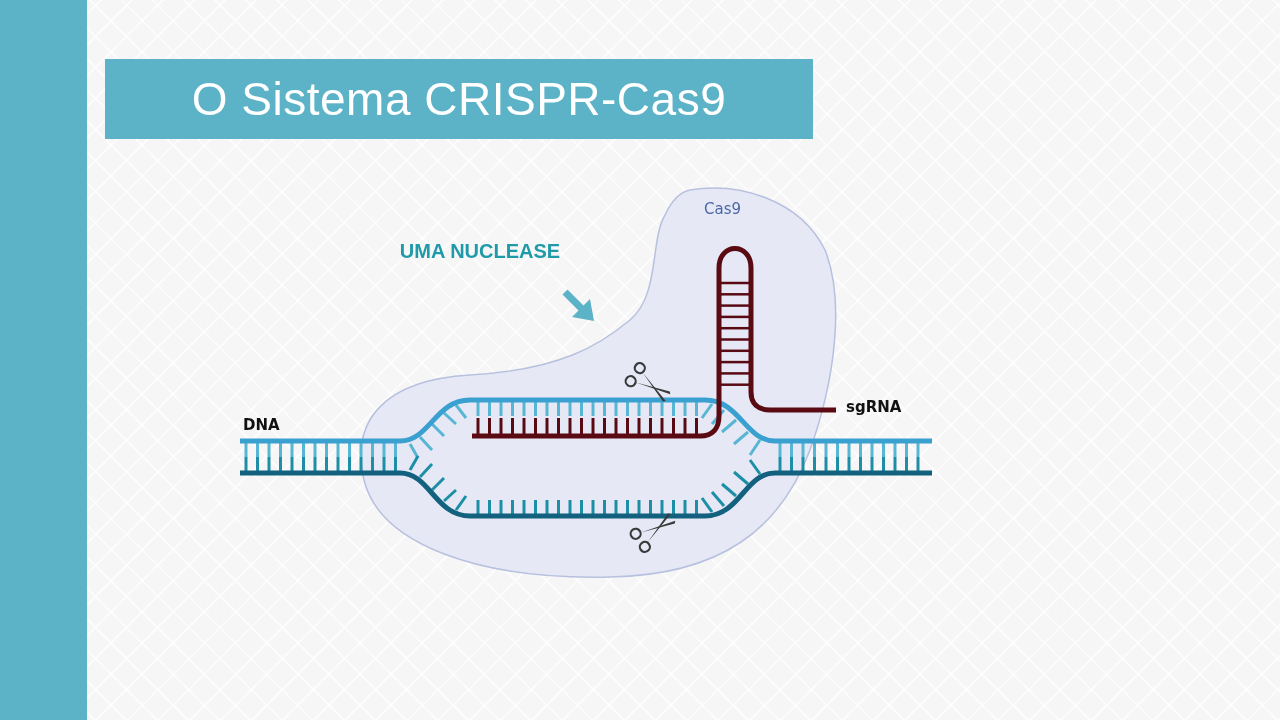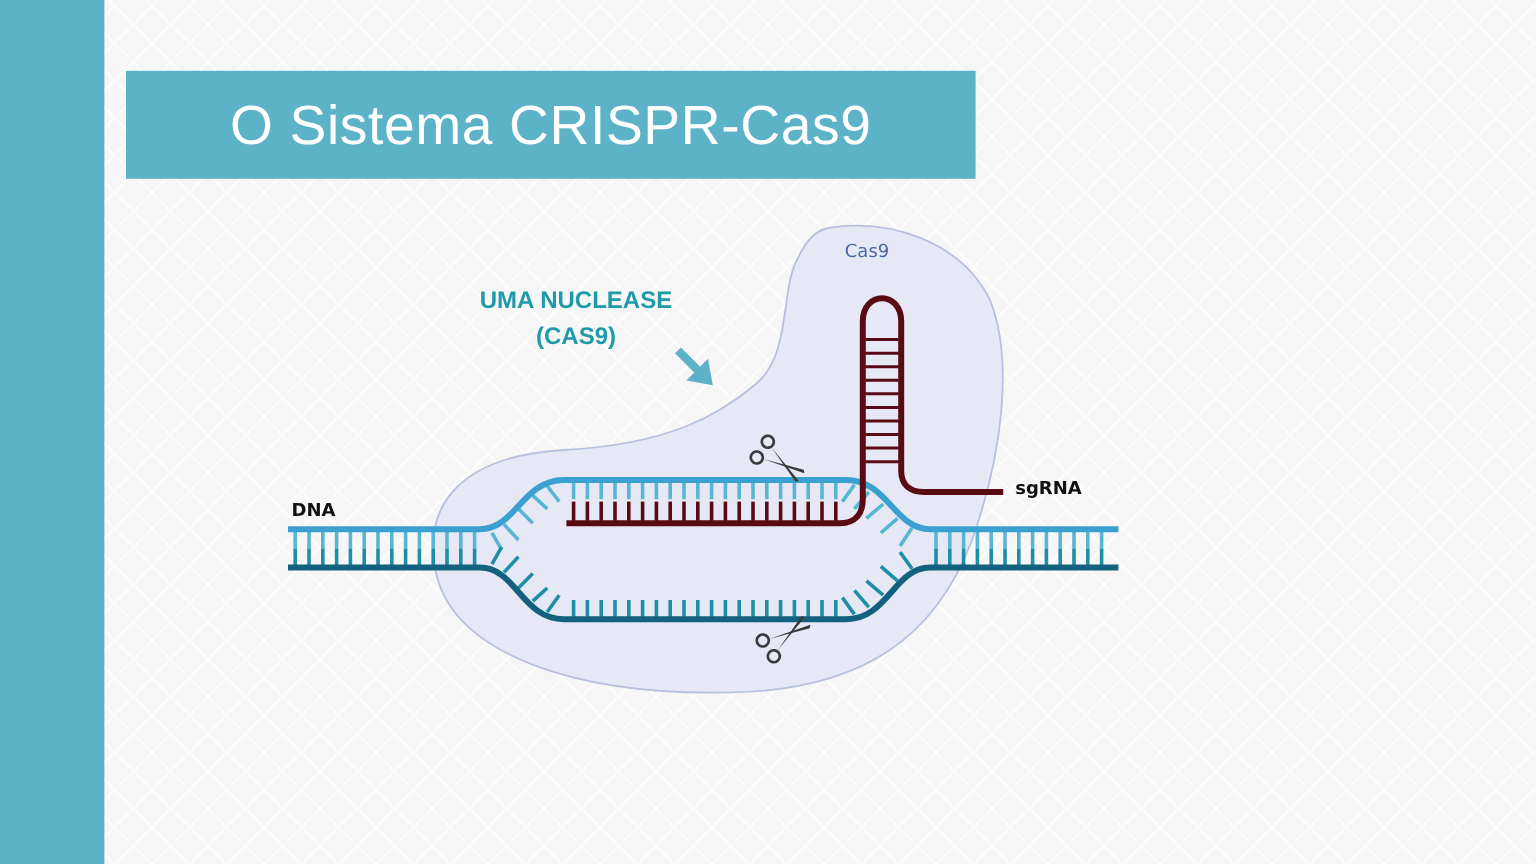--- a/index.html
+++ b/index.html
@@ -16,7 +16,7 @@
     background: #5cb3c7;
   }
   .title-banner {
-    position: absolute; left: 105px; top: 59px; width: 708px; height: 90px;
+    position: absolute; left: 105px; top: 59px; width: 708px; height: 80px;
     background: #5cb3c7;
     display: flex; align-items: center; justify-content: center;
   }

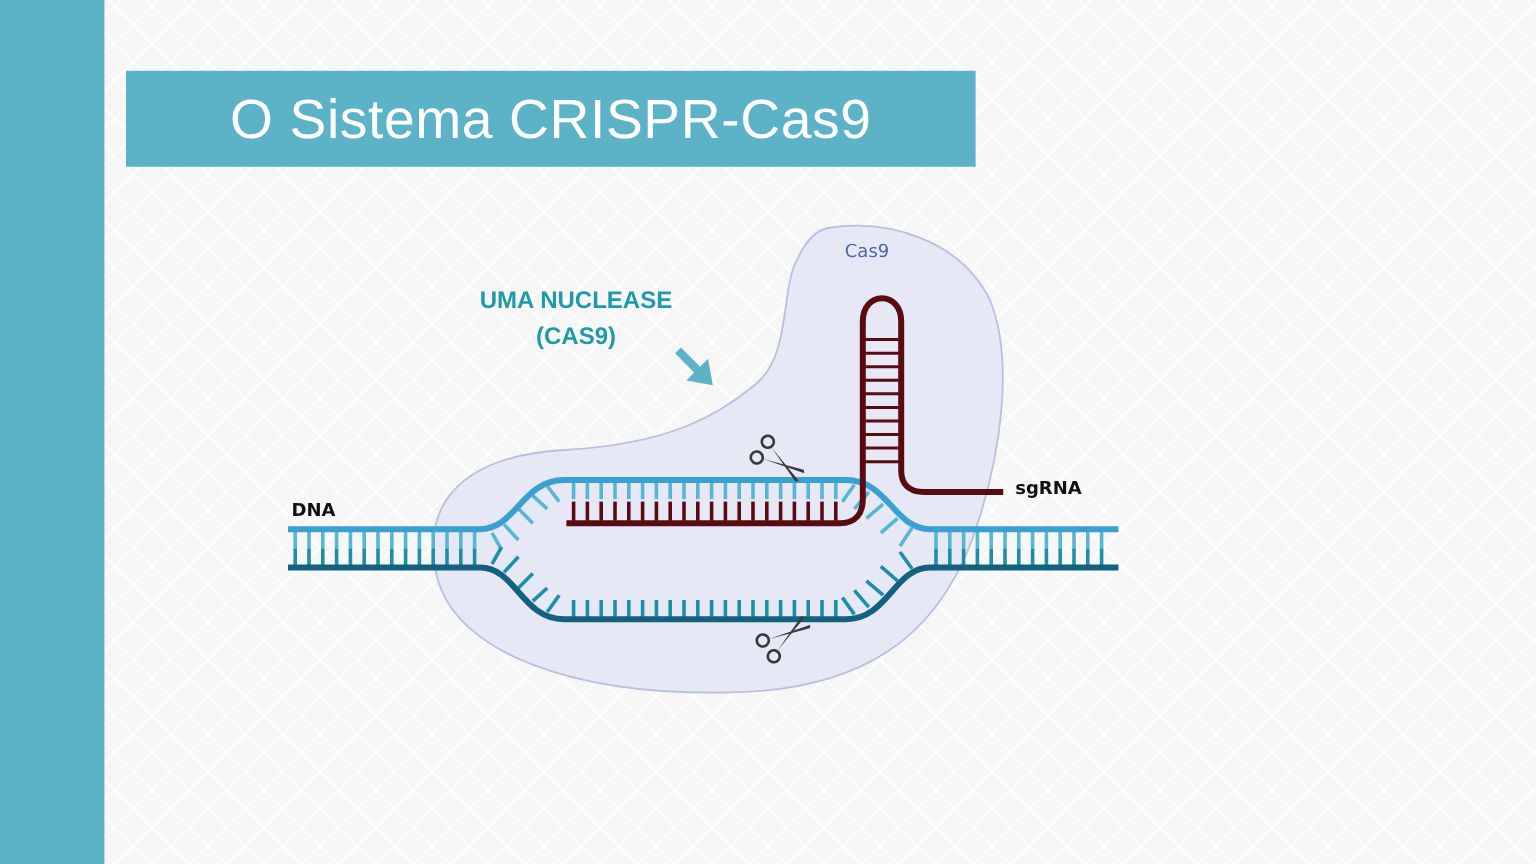--- a/index.html
+++ b/index.html
@@ -45,7 +45,6 @@
 
 <div class="callout">
   <span>UMA NUCLEASE</span>
-  <span>(CAS9)</span>
 </div>
 
 <svg class="diagram" width="1280" height="720" viewBox="0 0 1280 720">

